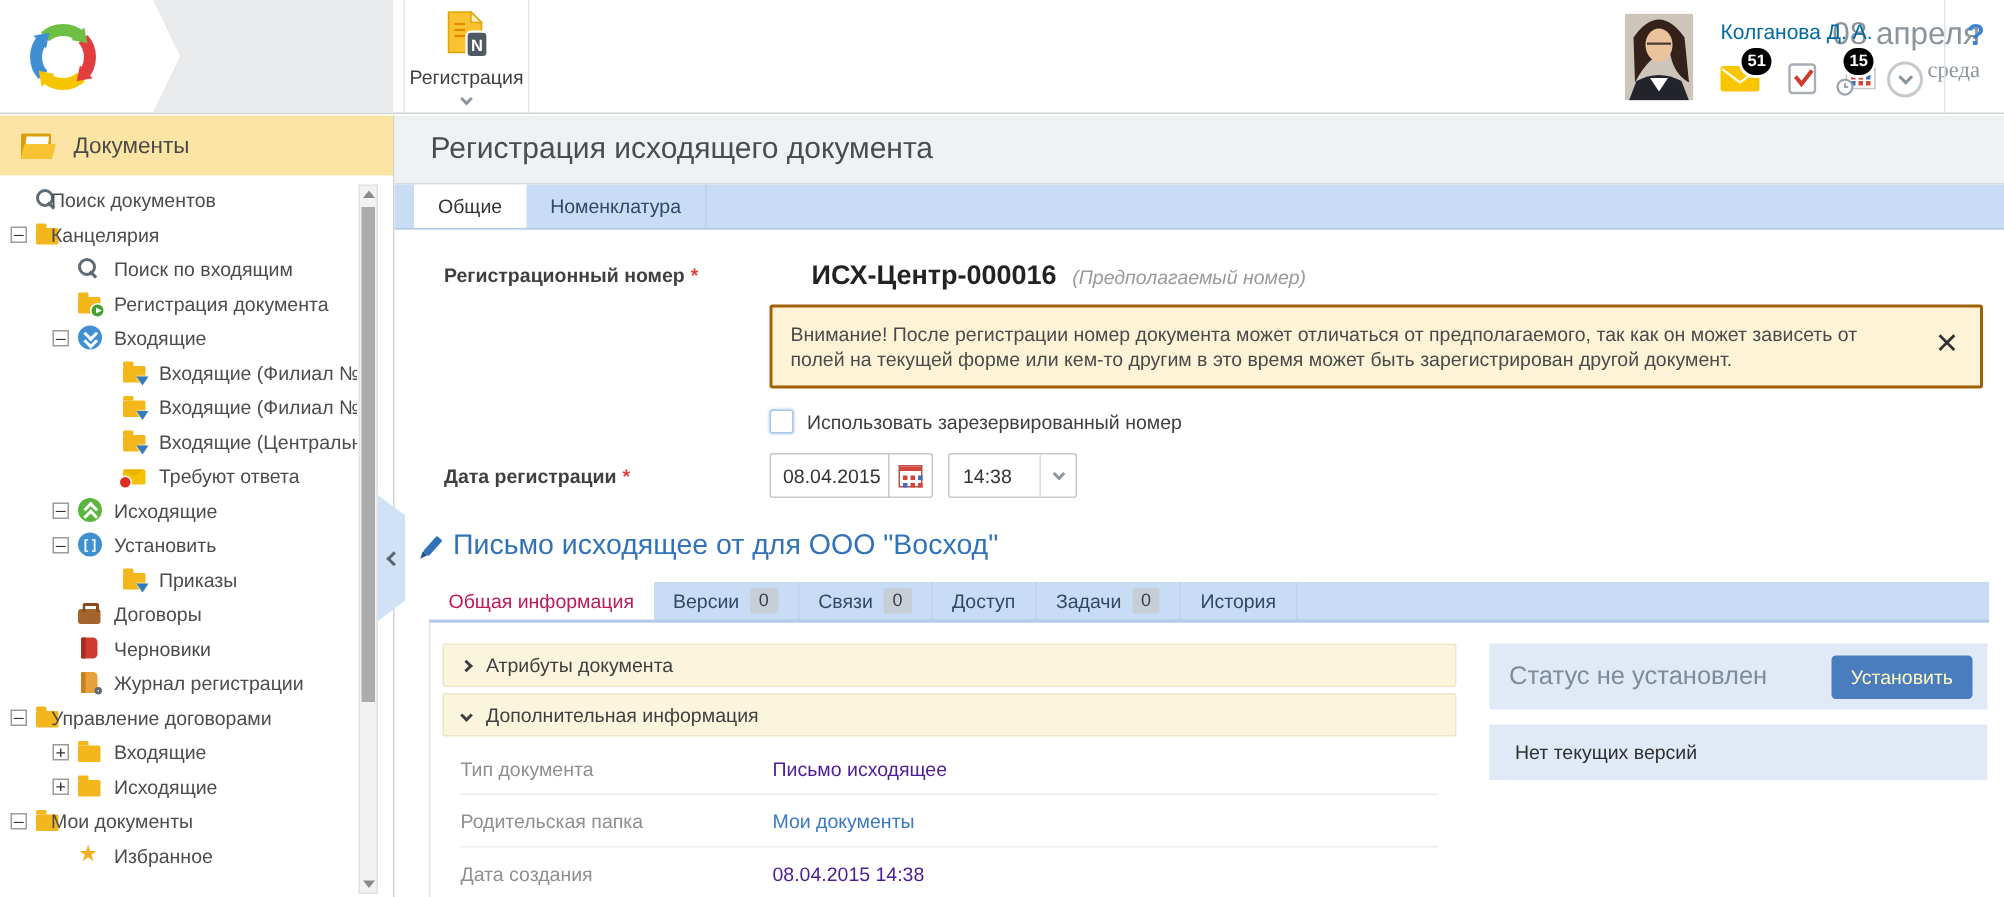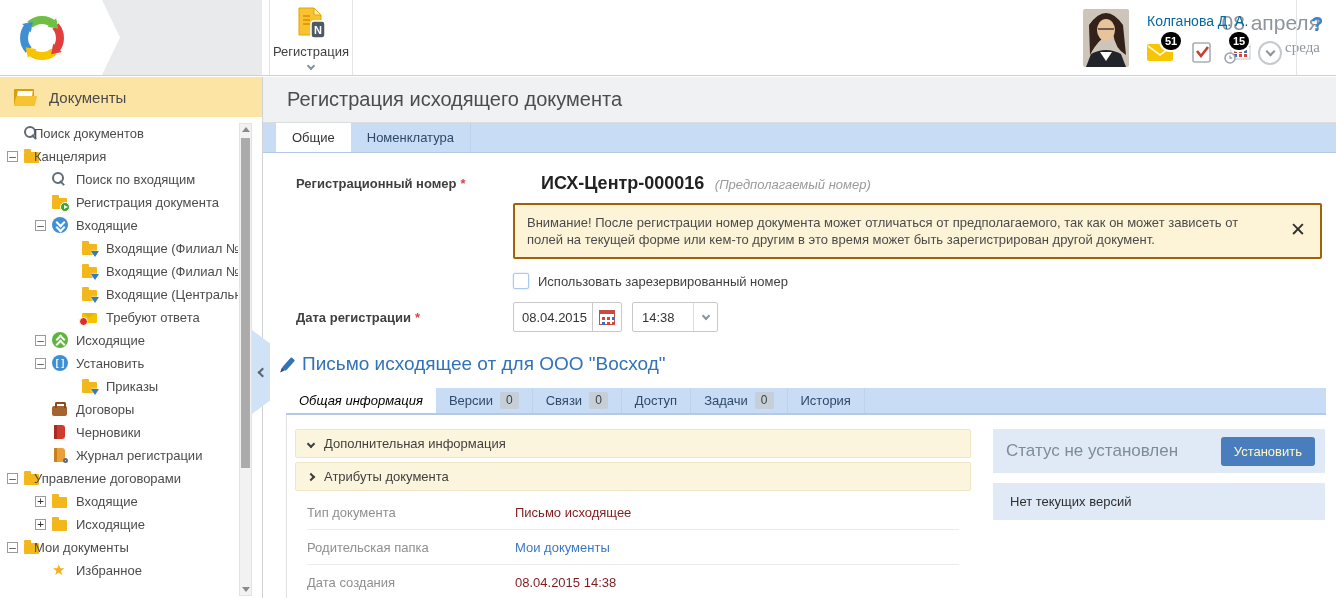--- a/index.html
+++ b/index.html
@@ -143,7 +143,7 @@
 
   .doc-tabs { margin:13px 10px 0 23px; height:27px; background:#c9dcf5; display:flex; border-bottom:2px solid #b3c9e5; }
   .dtab { font-size:13px; color:#2e4a68; line-height:27px; padding:0 13px; cursor:pointer; border-right:1px solid #bdd2ec; display:flex; align-items:center; }
-  .dtab.active { background:#fff; color:#000000; border-right:none;font-style:italic; }
+  .dtab.active { background:#fff; color:#be185d; border-right:none; }
   .badge { background:#c6ced7; color:#3f3f3f; font-size:12px; line-height:17px; padding:0 6px; border-radius:2px; margin-left:7px; display:inline-block; }
 
   .doc-panel { margin:0 10px 0 23px; display:flex; border-left:1px solid #e2e2e2; }

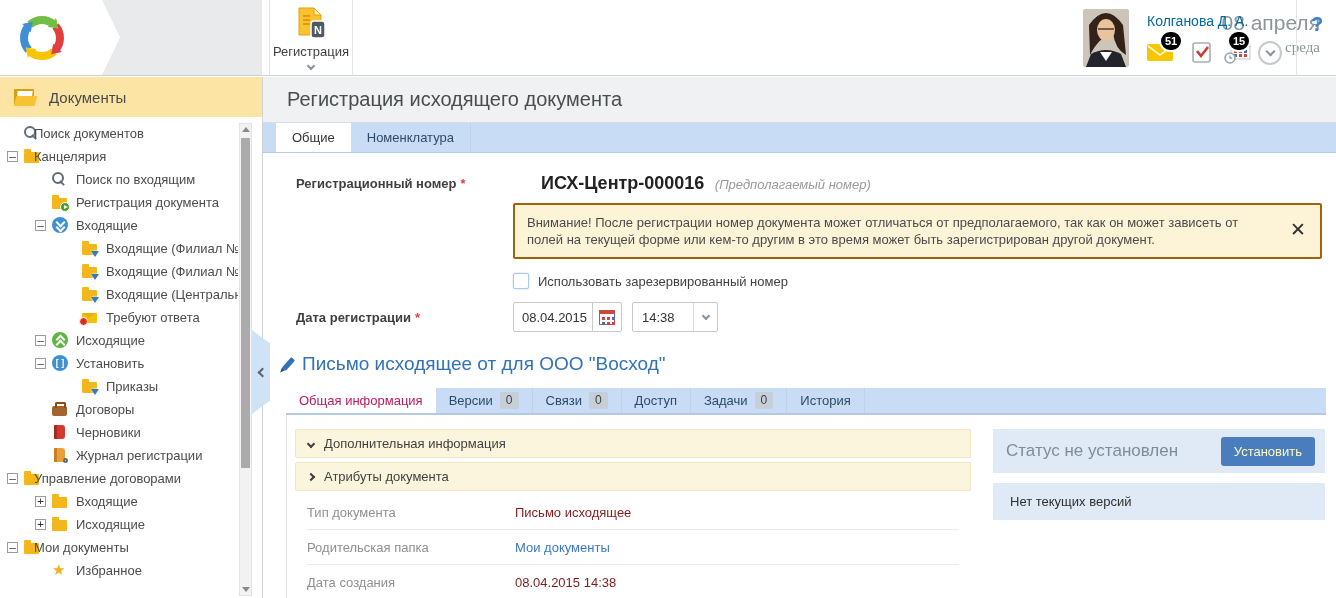--- a/index.html
+++ b/index.html
@@ -505,12 +505,12 @@
     <div class="doc-panel">
       <div class="panel-left">
         <div class="acc">
+          <span class="chv r"></span>
+          <span>Атрибуты документа</span>
+        </div>
+        <div class="acc">
           <span class="chv d"></span>
           <span>Дополнительная информация</span>
-        </div>
-        <div class="acc">
-          <span class="chv r"></span>
-          <span>Атрибуты документа</span>
         </div>
         <div class="drows">
           <div class="drow">

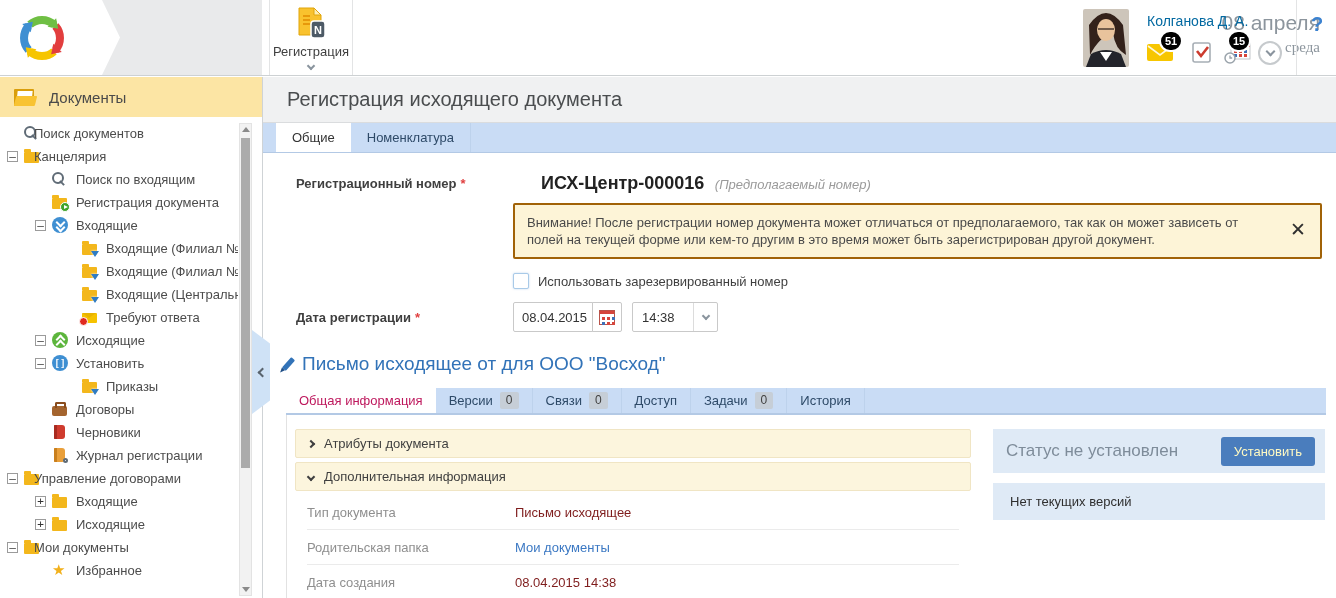--- a/index.html
+++ b/index.html
@@ -154,7 +154,7 @@
   .drows { margin:4px 12px 0 12px; }
   .drow { display:flex; align-items:center; height:35px; border-bottom:1px solid #ebebeb; }
   .dlabel { width:208px; flex-shrink:0; font-size:13px; color:#8f8f8f; }
-  .dval { font-size:13px; color:#7f1d1d; }
+  .dval { font-size:13px; color:#4c1d95; }
   .dval.link { color:#3b78c3; cursor:pointer; }
 
   .panel-right { width:332px; margin-left:14px; padding-top:14px; }

